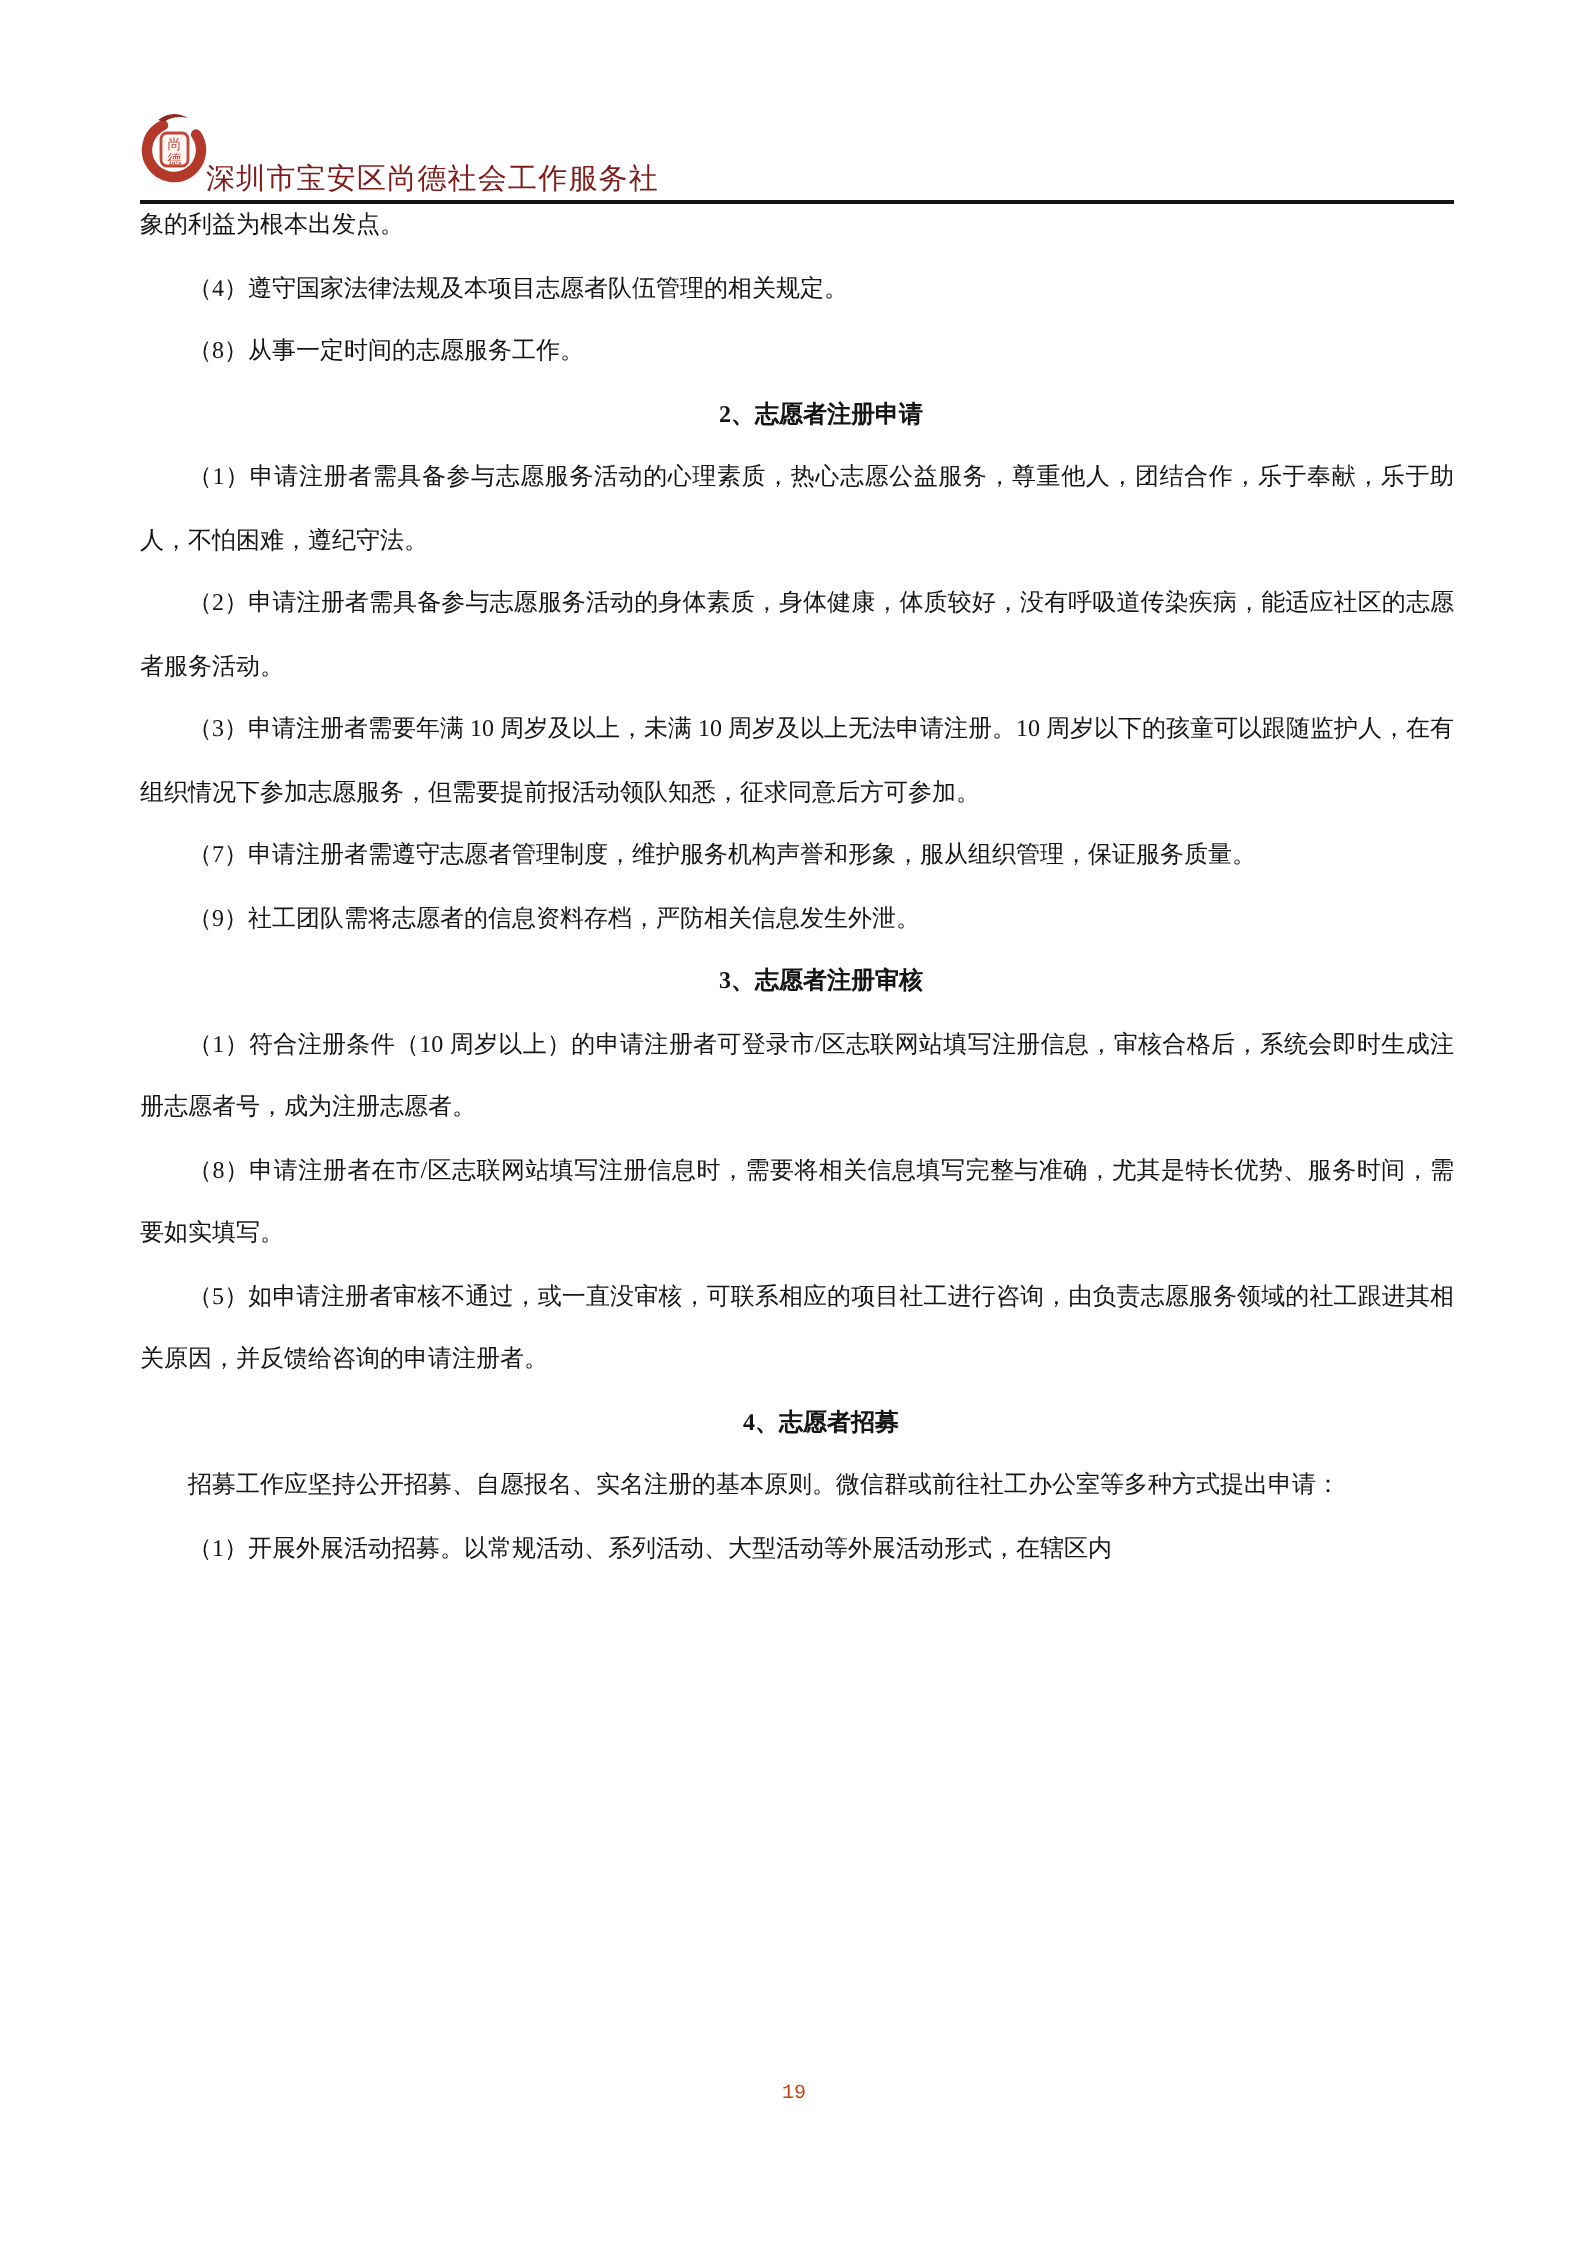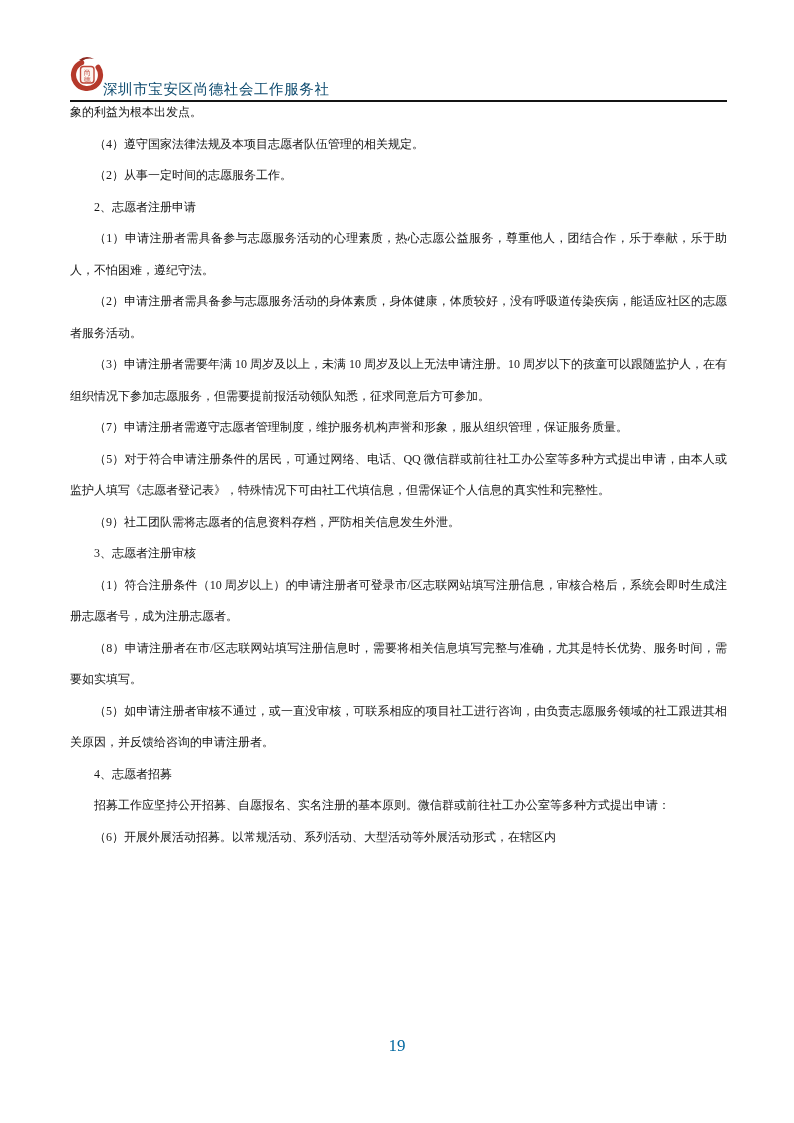--- a/index.html
+++ b/index.html
@@ -32,7 +32,7 @@
   .org-name {
     font-size: 14.5px;
     letter-spacing: 0.6px;
-    color: #0c4a6e;
+    color: #7f1d1d;
     margin-left: -3px;
     margin-bottom: 1px;
     white-space: nowrap;

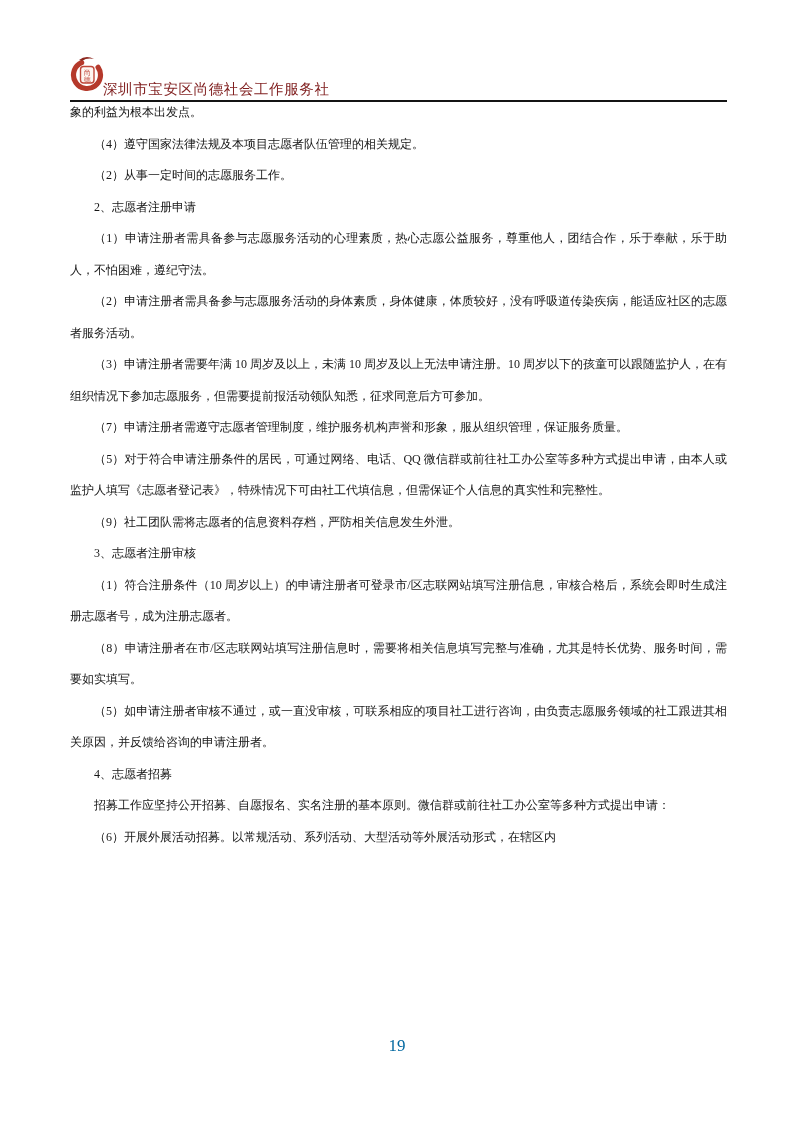--- a/index.html
+++ b/index.html
@@ -91,7 +91,7 @@
   <div class="doc-body">
       <p class="para no-indent">象的利益为根本出发点。</p>
       <p class="para">（4）遵守国家法律法规及本项目志愿者队伍管理的相关规定。</p>
-      <p class="para">（2）从事一定时间的志愿服务工作。</p>
+      <p class="para">（8）从事一定时间的志愿服务工作。</p>
       <p class="para heading">2、志愿者注册申请</p>
       <p class="para">（1）申请注册者需具备参与志愿服务活动的心理素质，热心志愿公益服务，尊重他人，团结合作，乐于奉献，乐于助人，不怕困难，遵纪守法。</p>
       <p class="para">（2）申请注册者需具备参与志愿服务活动的身体素质，身体健康，体质较好，没有呼吸道传染疾病，能适应社区的志愿者服务活动。</p>

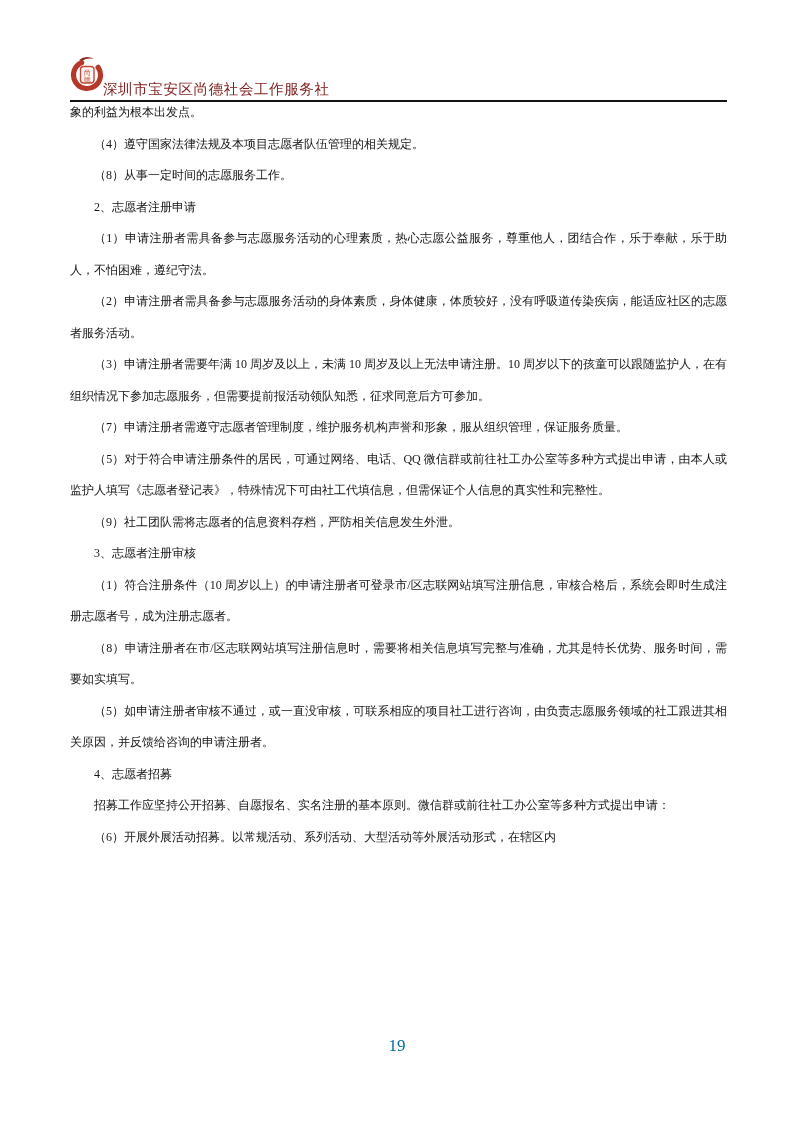--- a/index.html
+++ b/index.html
@@ -53,7 +53,7 @@
     word-break: break-all;
   }
   .para.no-indent { text-indent: 0; }
-  .para.heading { font-weight: normal; text-align: left; }
+  .para.heading { font-weight: bold; text-align: center; }
   
   .footer {
     position: absolute;

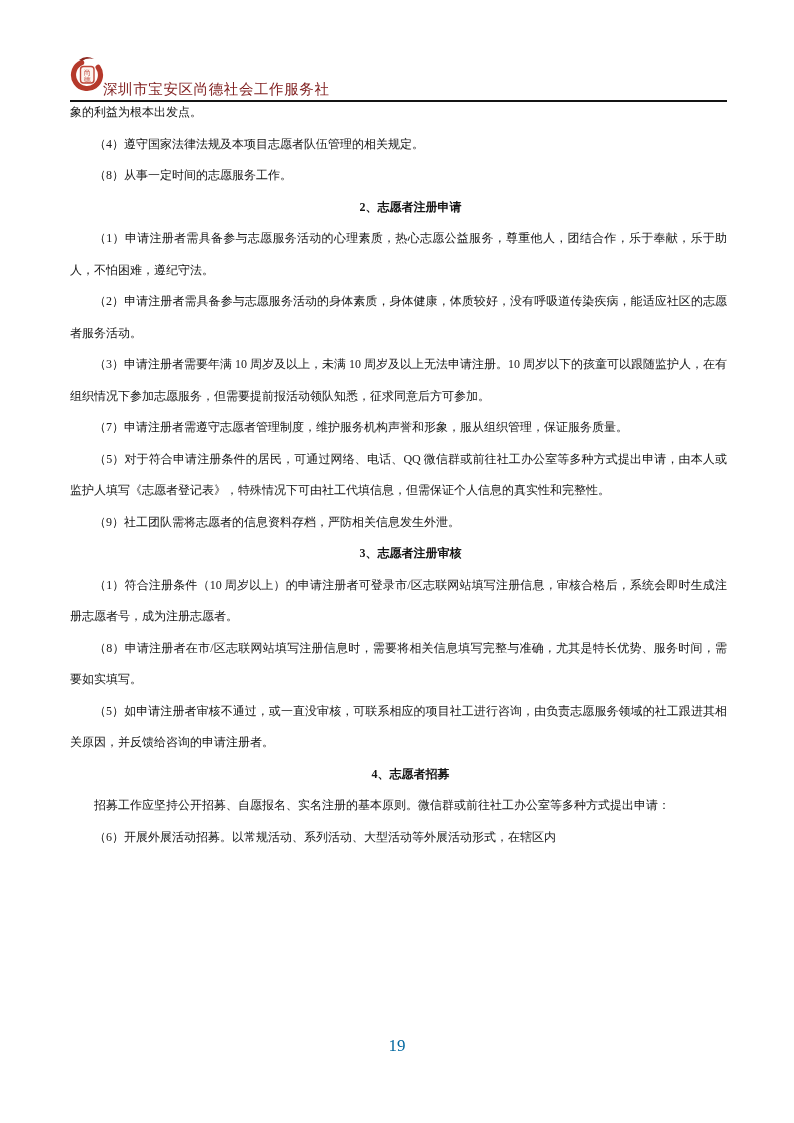--- a/index.html
+++ b/index.html
@@ -97,7 +97,6 @@
       <p class="para">（2）申请注册者需具备参与志愿服务活动的身体素质，身体健康，体质较好，没有呼吸道传染疾病，能适应社区的志愿者服务活动。</p>
       <p class="para">（3）申请注册者需要年满 10 周岁及以上，未满 10 周岁及以上无法申请注册。10 周岁以下的孩童可以跟随监护人，在有组织情况下参加志愿服务，但需要提前报活动领队知悉，征求同意后方可参加。</p>
       <p class="para">（7）申请注册者需遵守志愿者管理制度，维护服务机构声誉和形象，服从组织管理，保证服务质量。</p>
-      <p class="para">（5）对于符合申请注册条件的居民，可通过网络、电话、QQ 微信群或前往社工办公室等多种方式提出申请，由本人或监护人填写《志愿者登记表》，特殊情况下可由社工代填信息，但需保证个人信息的真实性和完整性。</p>
       <p class="para">（9）社工团队需将志愿者的信息资料存档，严防相关信息发生外泄。</p>
       <p class="para heading">3、志愿者注册审核</p>
       <p class="para">（1）符合注册条件（10 周岁以上）的申请注册者可登录市/区志联网站填写注册信息，审核合格后，系统会即时生成注册志愿者号，成为注册志愿者。</p>

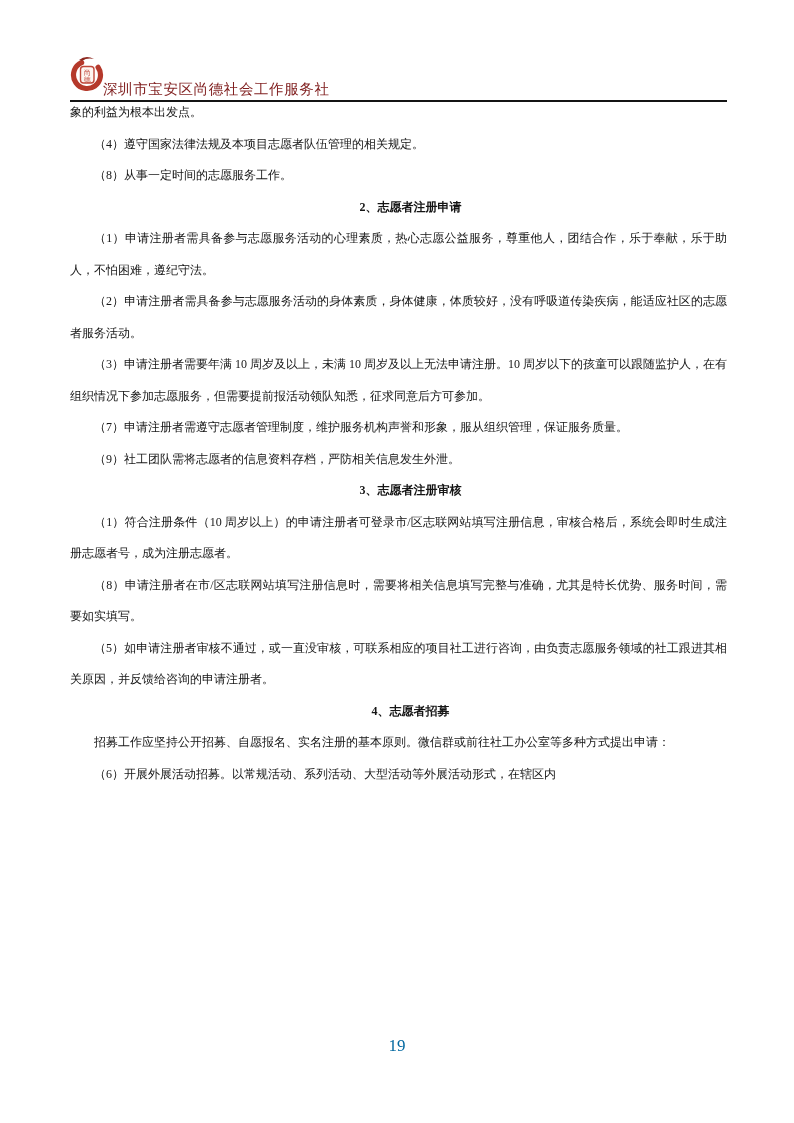--- a/index.html
+++ b/index.html
@@ -104,7 +104,7 @@
       <p class="para">（5）如申请注册者审核不通过，或一直没审核，可联系相应的项目社工进行咨询，由负责志愿服务领域的社工跟进其相关原因，并反馈给咨询的申请注册者。</p>
       <p class="para heading">4、志愿者招募</p>
       <p class="para">招募工作应坚持公开招募、自愿报名、实名注册的基本原则。微信群或前往社工办公室等多种方式提出申请：</p>
-      <p class="para">（6）开展外展活动招募。以常规活动、系列活动、大型活动等外展活动形式，在辖区内</p>
+      <p class="para">（1）开展外展活动招募。以常规活动、系列活动、大型活动等外展活动形式，在辖区内</p>
     </div>
 
   <div class="footer">

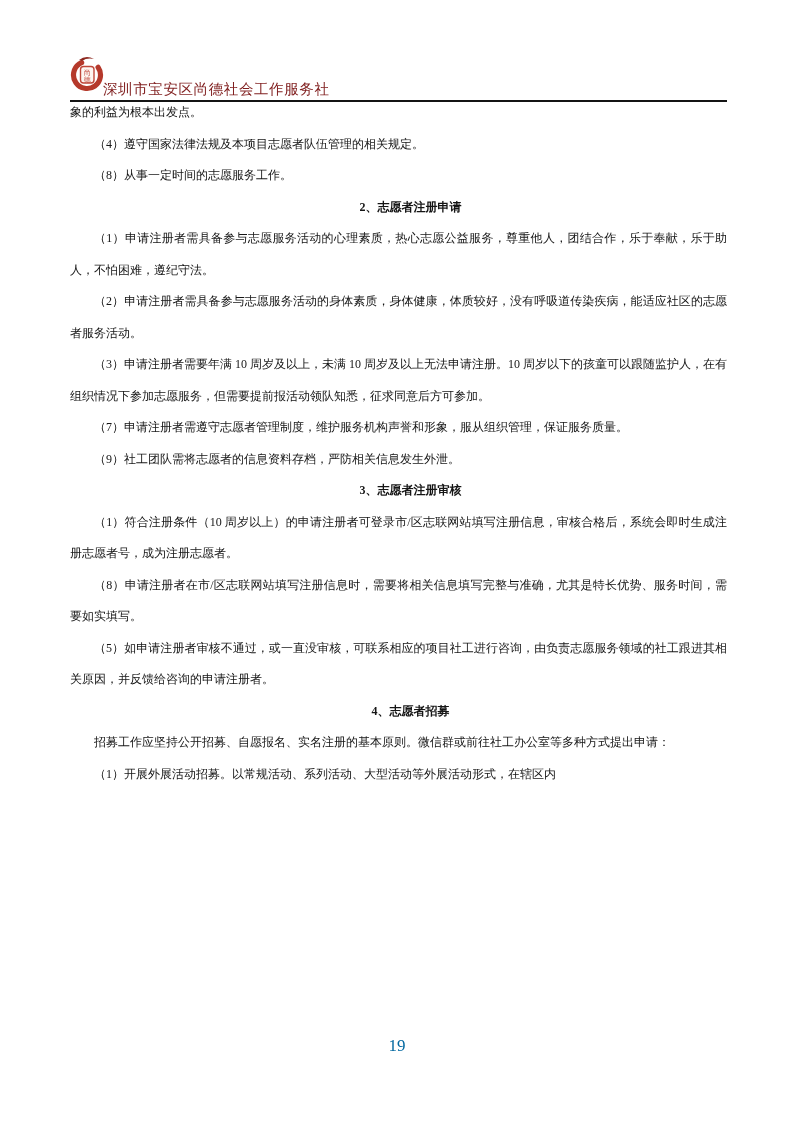--- a/index.html
+++ b/index.html
@@ -63,9 +63,9 @@
     text-align: center;
   }
   .page-number {
-    font-size: 17px;
-    color: #0369a1;
-    font-family: Liberation Serif, serif;
+    font-size: 10px;
+    color: #c2410c;
+    font-family: Liberation Mono, monospace;
   }
 </style>
 </head>

